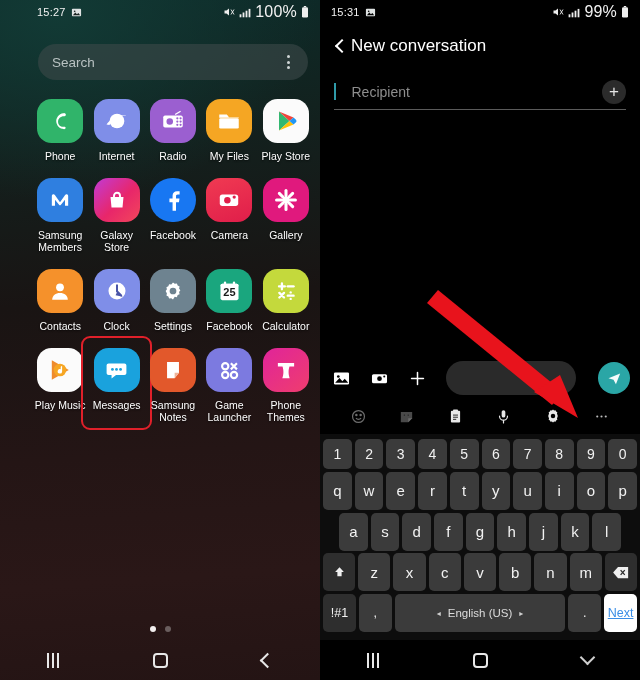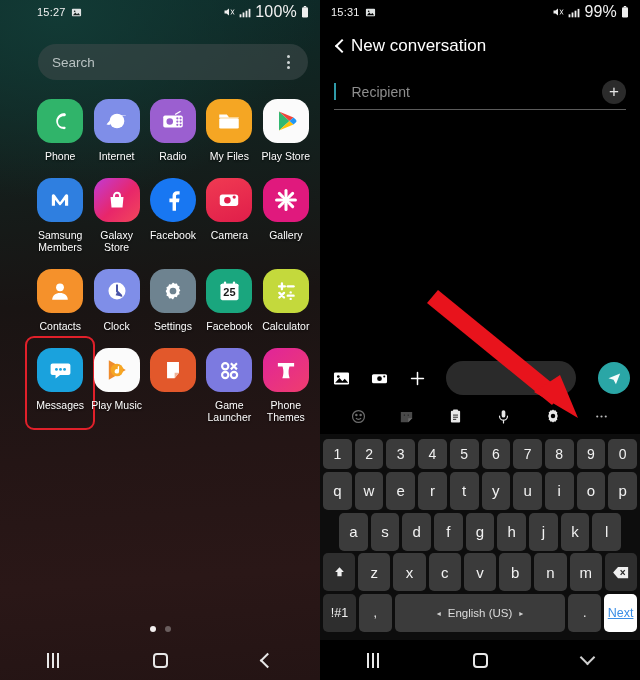--- a/index.html
+++ b/index.html
@@ -339,6 +339,17 @@
         <div class="lbl">Calculator</div>
       </div>
 
+      <div class="app">
+        <div class="icon-sq" style="background:#fbfbfb">
+          <svg width="28" height="28" viewBox="0 0 24 24">
+              <path d="M5 3.6l14.5 8.4L5 20.4z" fill="#ef8b2c"></path>
+              <circle cx="12" cy="12" r="5.4" fill="#f6a623"></circle>
+              <path d="M13.8 8.4v4.8a1.9 1.9 0 1 1-1.2-1.8V9.3z" fill="#fff"></path>
+            </svg>
+        </div>
+        <div class="lbl">Play Music</div>
+      </div>
+
       <div class="app hl-box">
         <div class="icon-sq" style="background:#1aa2dd">
           <svg width="27" height="27" viewBox="0 0 24 24">
@@ -349,17 +360,6 @@
             </svg>
         </div>
         <div class="lbl">Messages</div>
-      </div>
-
-      <div class="app">
-        <div class="icon-sq" style="background:#fbfbfb">
-          <svg width="28" height="28" viewBox="0 0 24 24">
-              <path d="M5 3.6l14.5 8.4L5 20.4z" fill="#ef8b2c"></path>
-              <circle cx="12" cy="12" r="5.4" fill="#f6a623"></circle>
-              <path d="M13.8 8.4v4.8a1.9 1.9 0 1 1-1.2-1.8V9.3z" fill="#fff"></path>
-            </svg>
-        </div>
-        <div class="lbl">Play Music</div>
       </div>
 
       <div class="app">

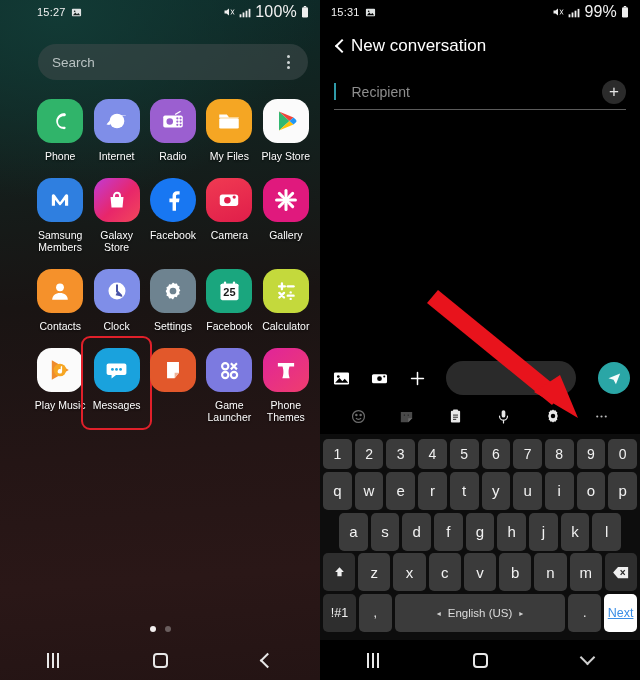--- a/index.html
+++ b/index.html
@@ -369,6 +369,7 @@
               <path d="M13.5 19.5v-5h4z" fill="#f0b49a"></path>
             </svg>
         </div>
+        <div class="lbl">Samsung Notes</div>
       </div>
 
       <div class="app">

